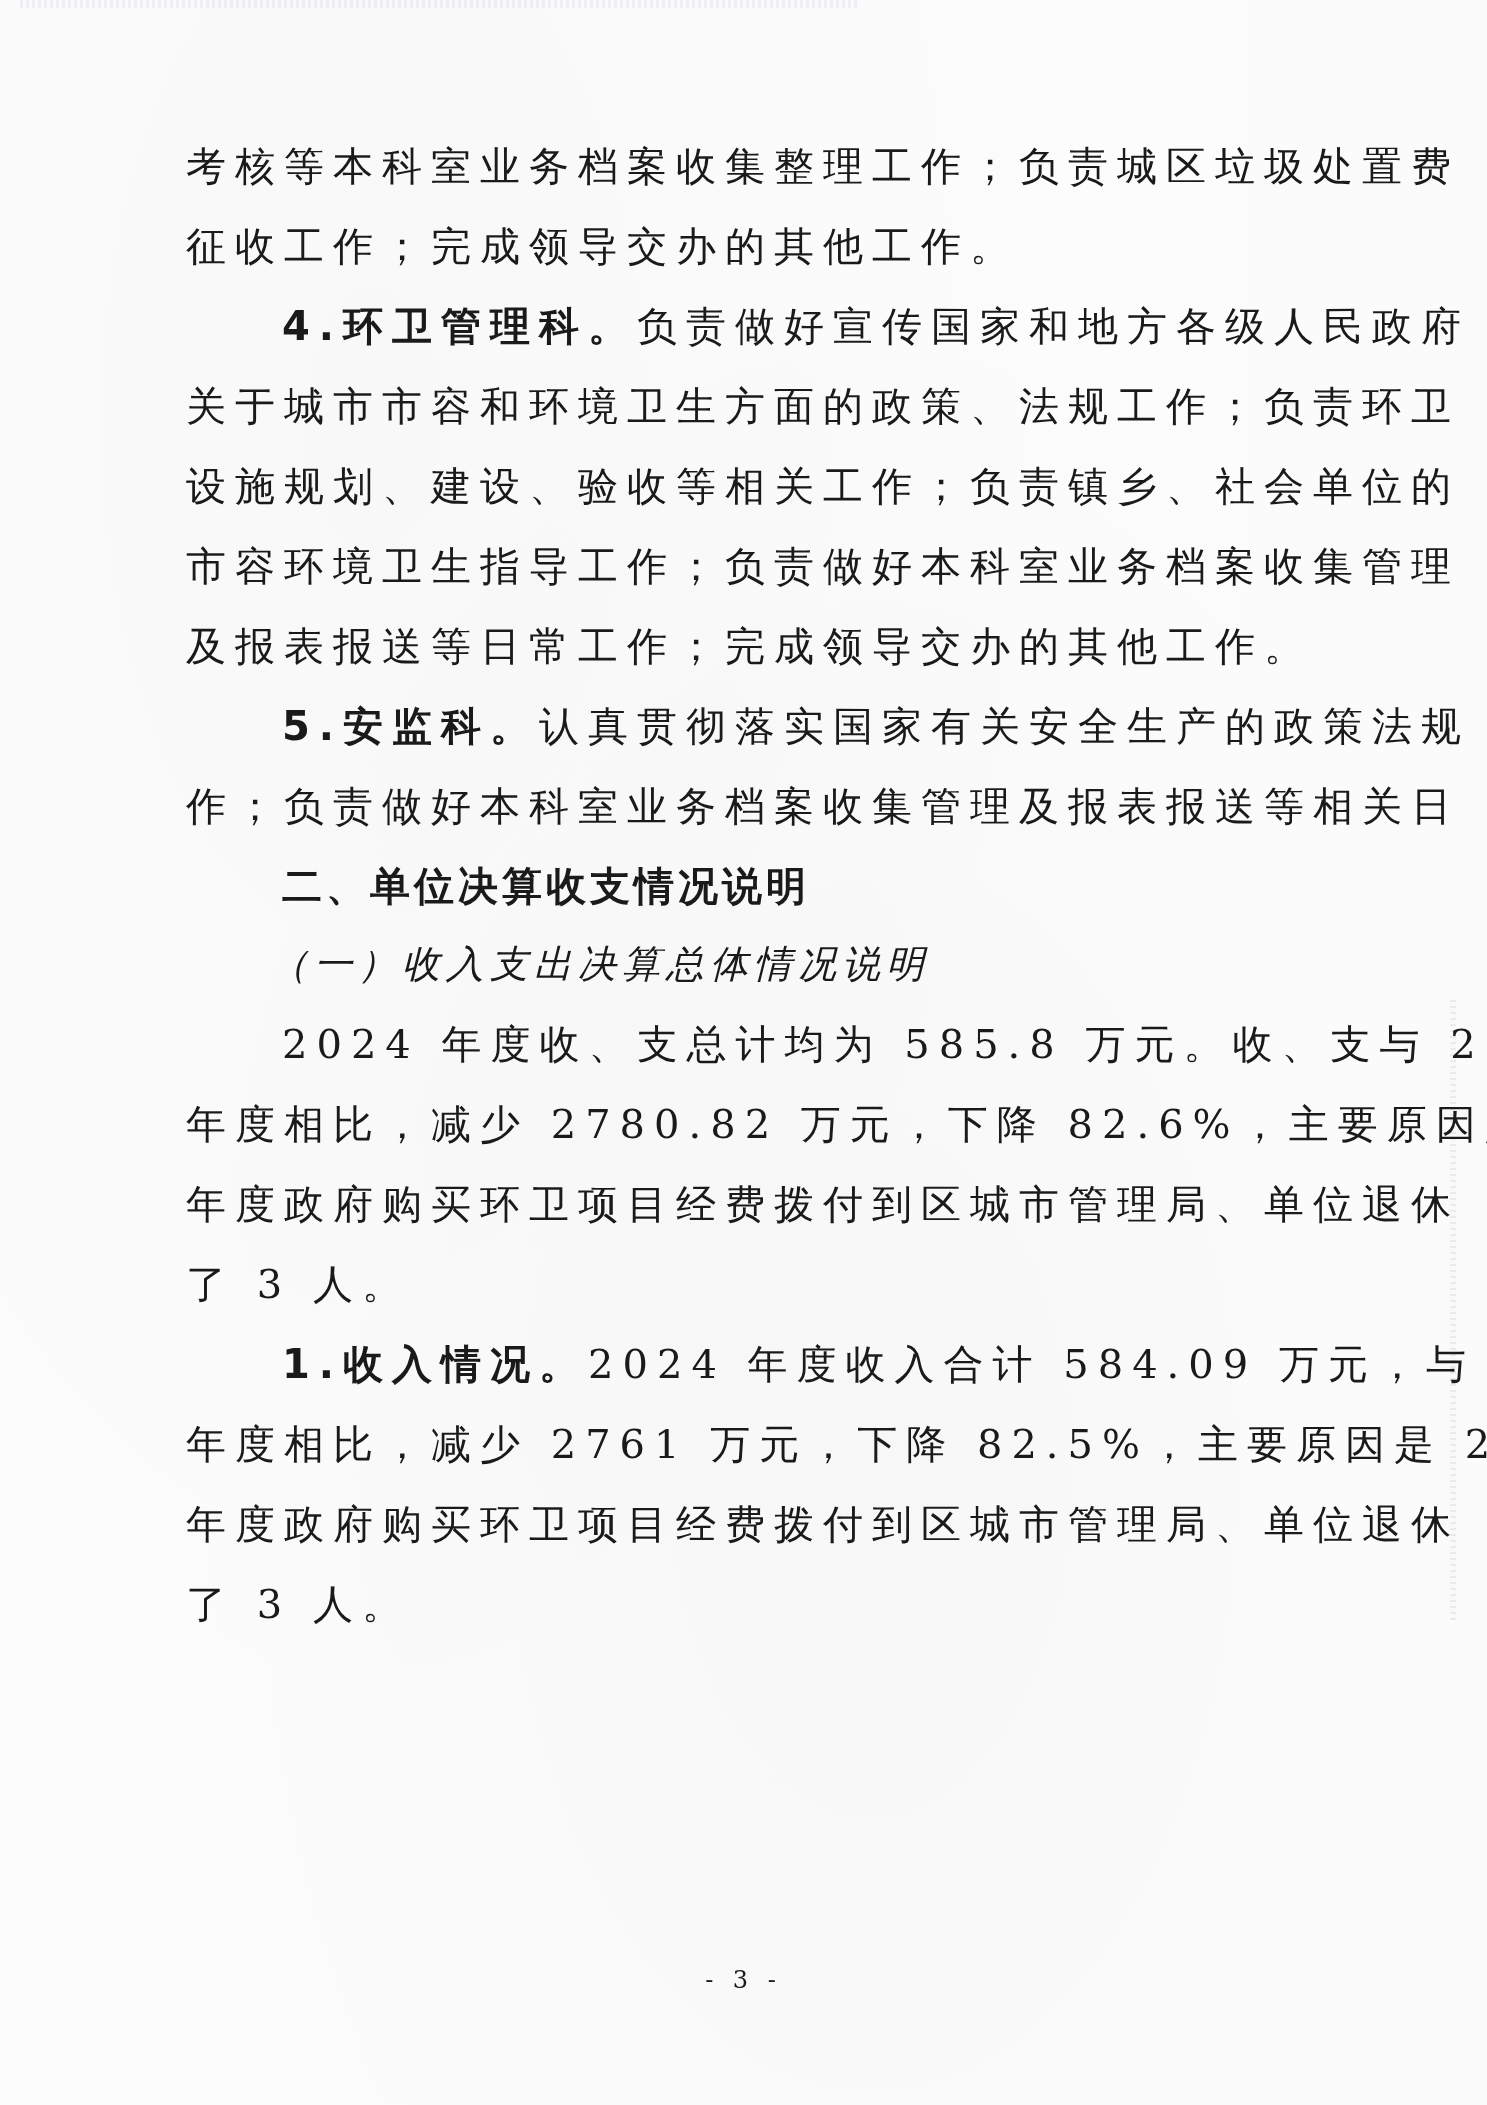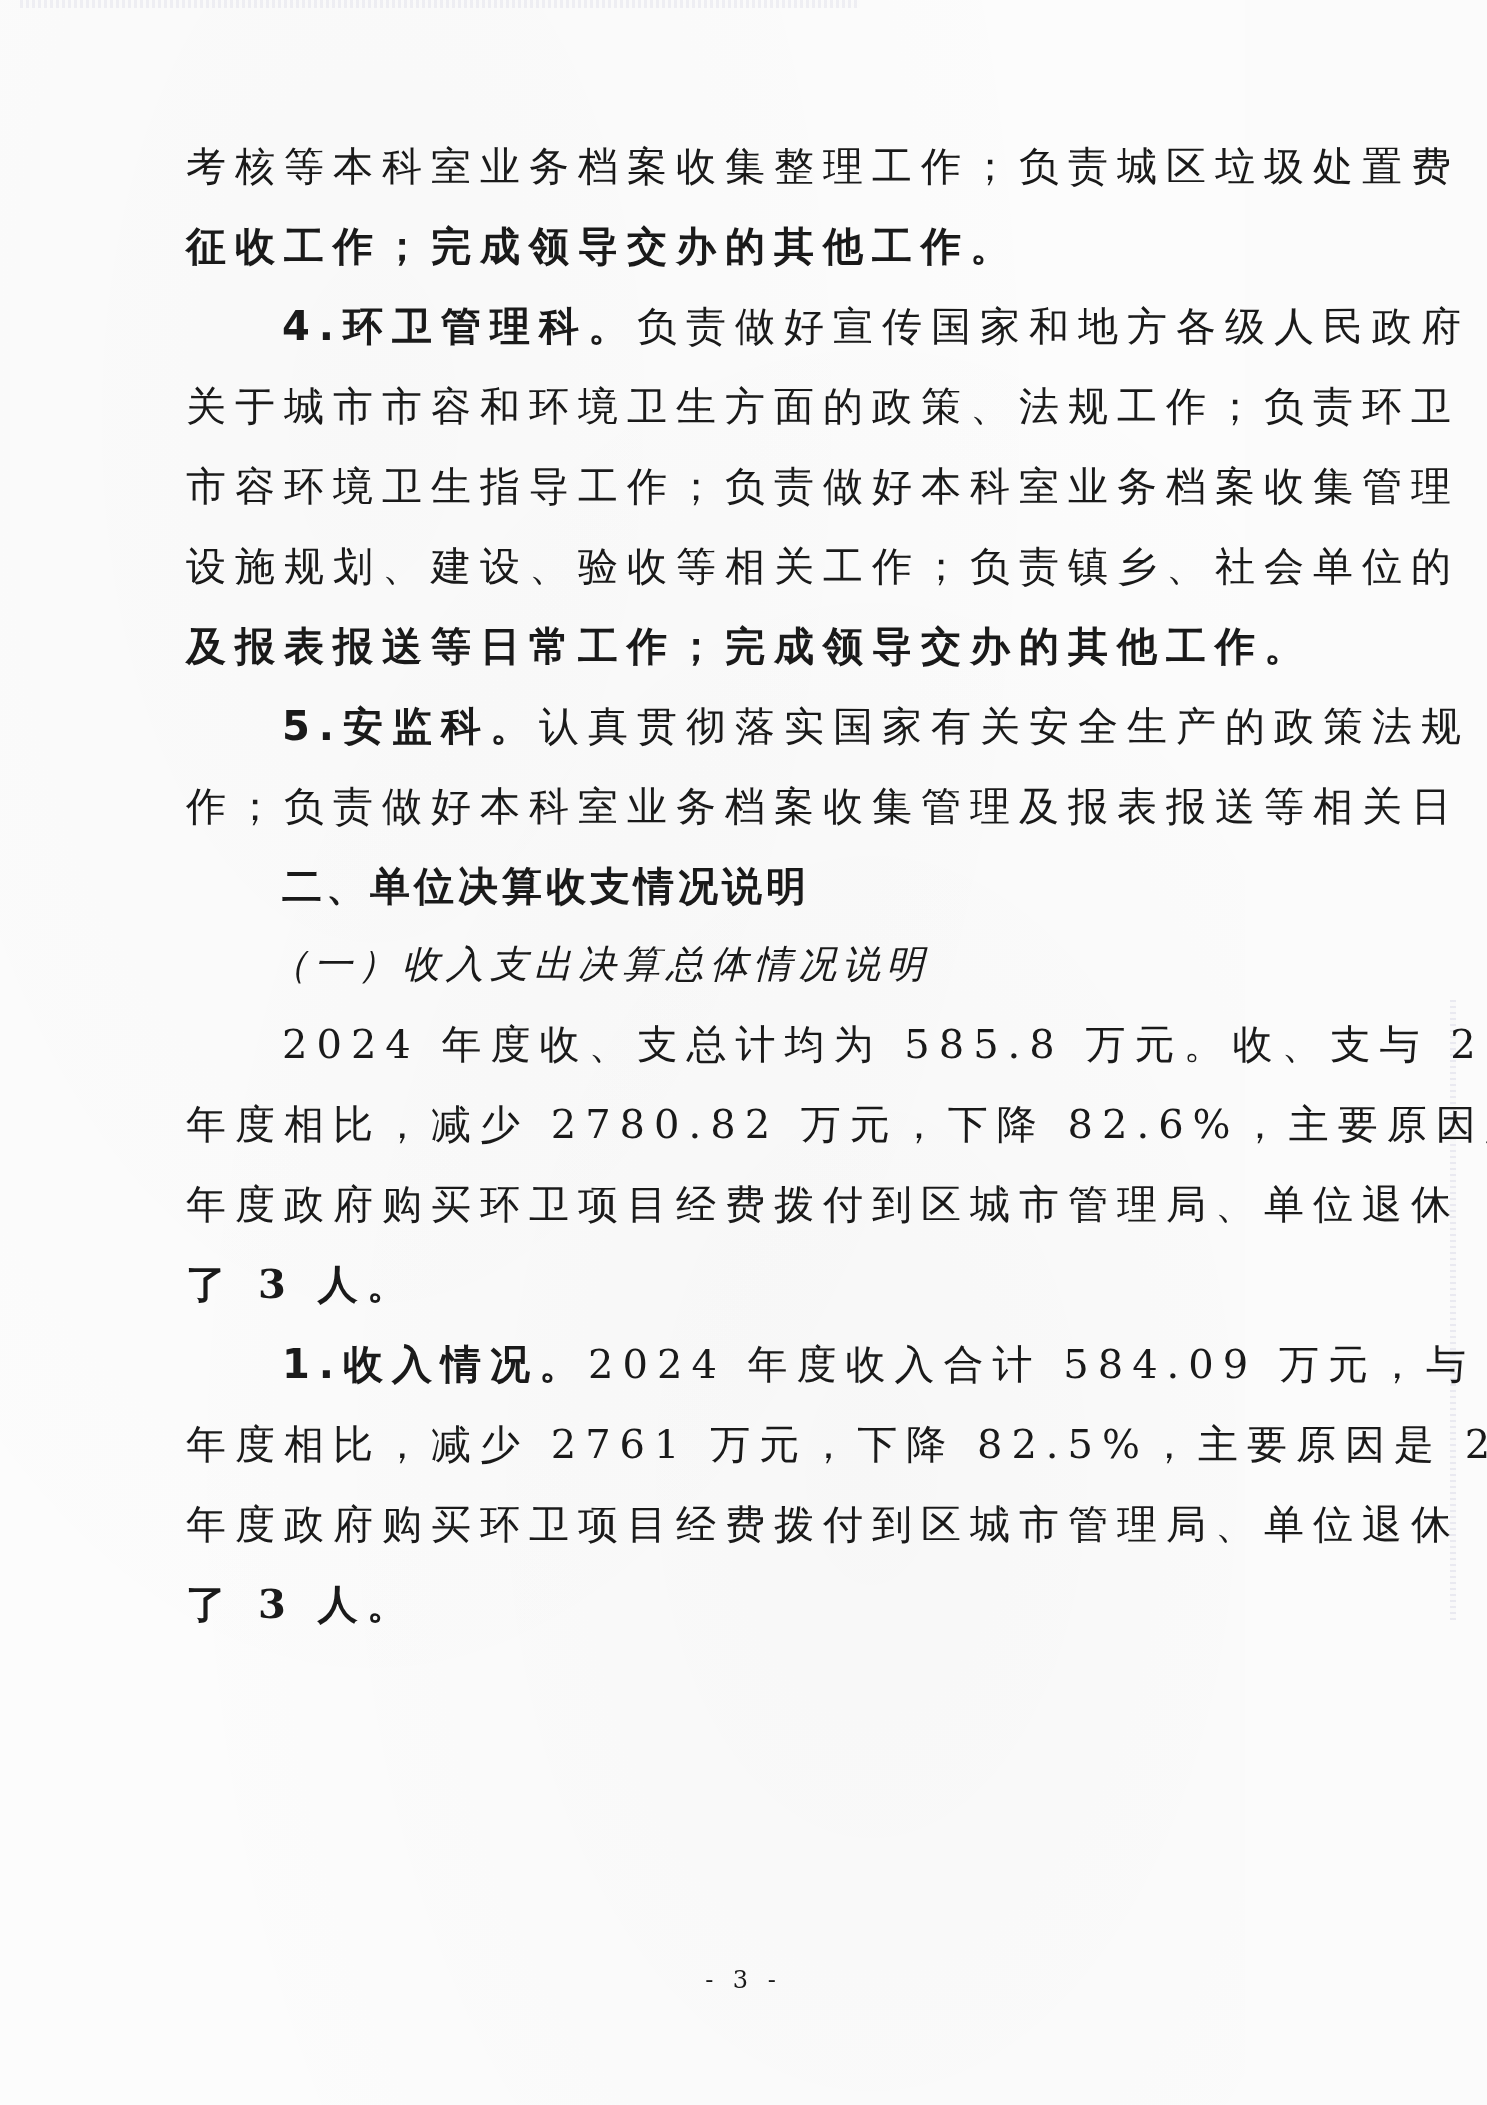--- a/index.html
+++ b/index.html
@@ -56,7 +56,6 @@
   }
   .line.last {
     text-align-last: left;
-    font-weight: bold;
   }
   .line.indent {
     padding-left: 96px;

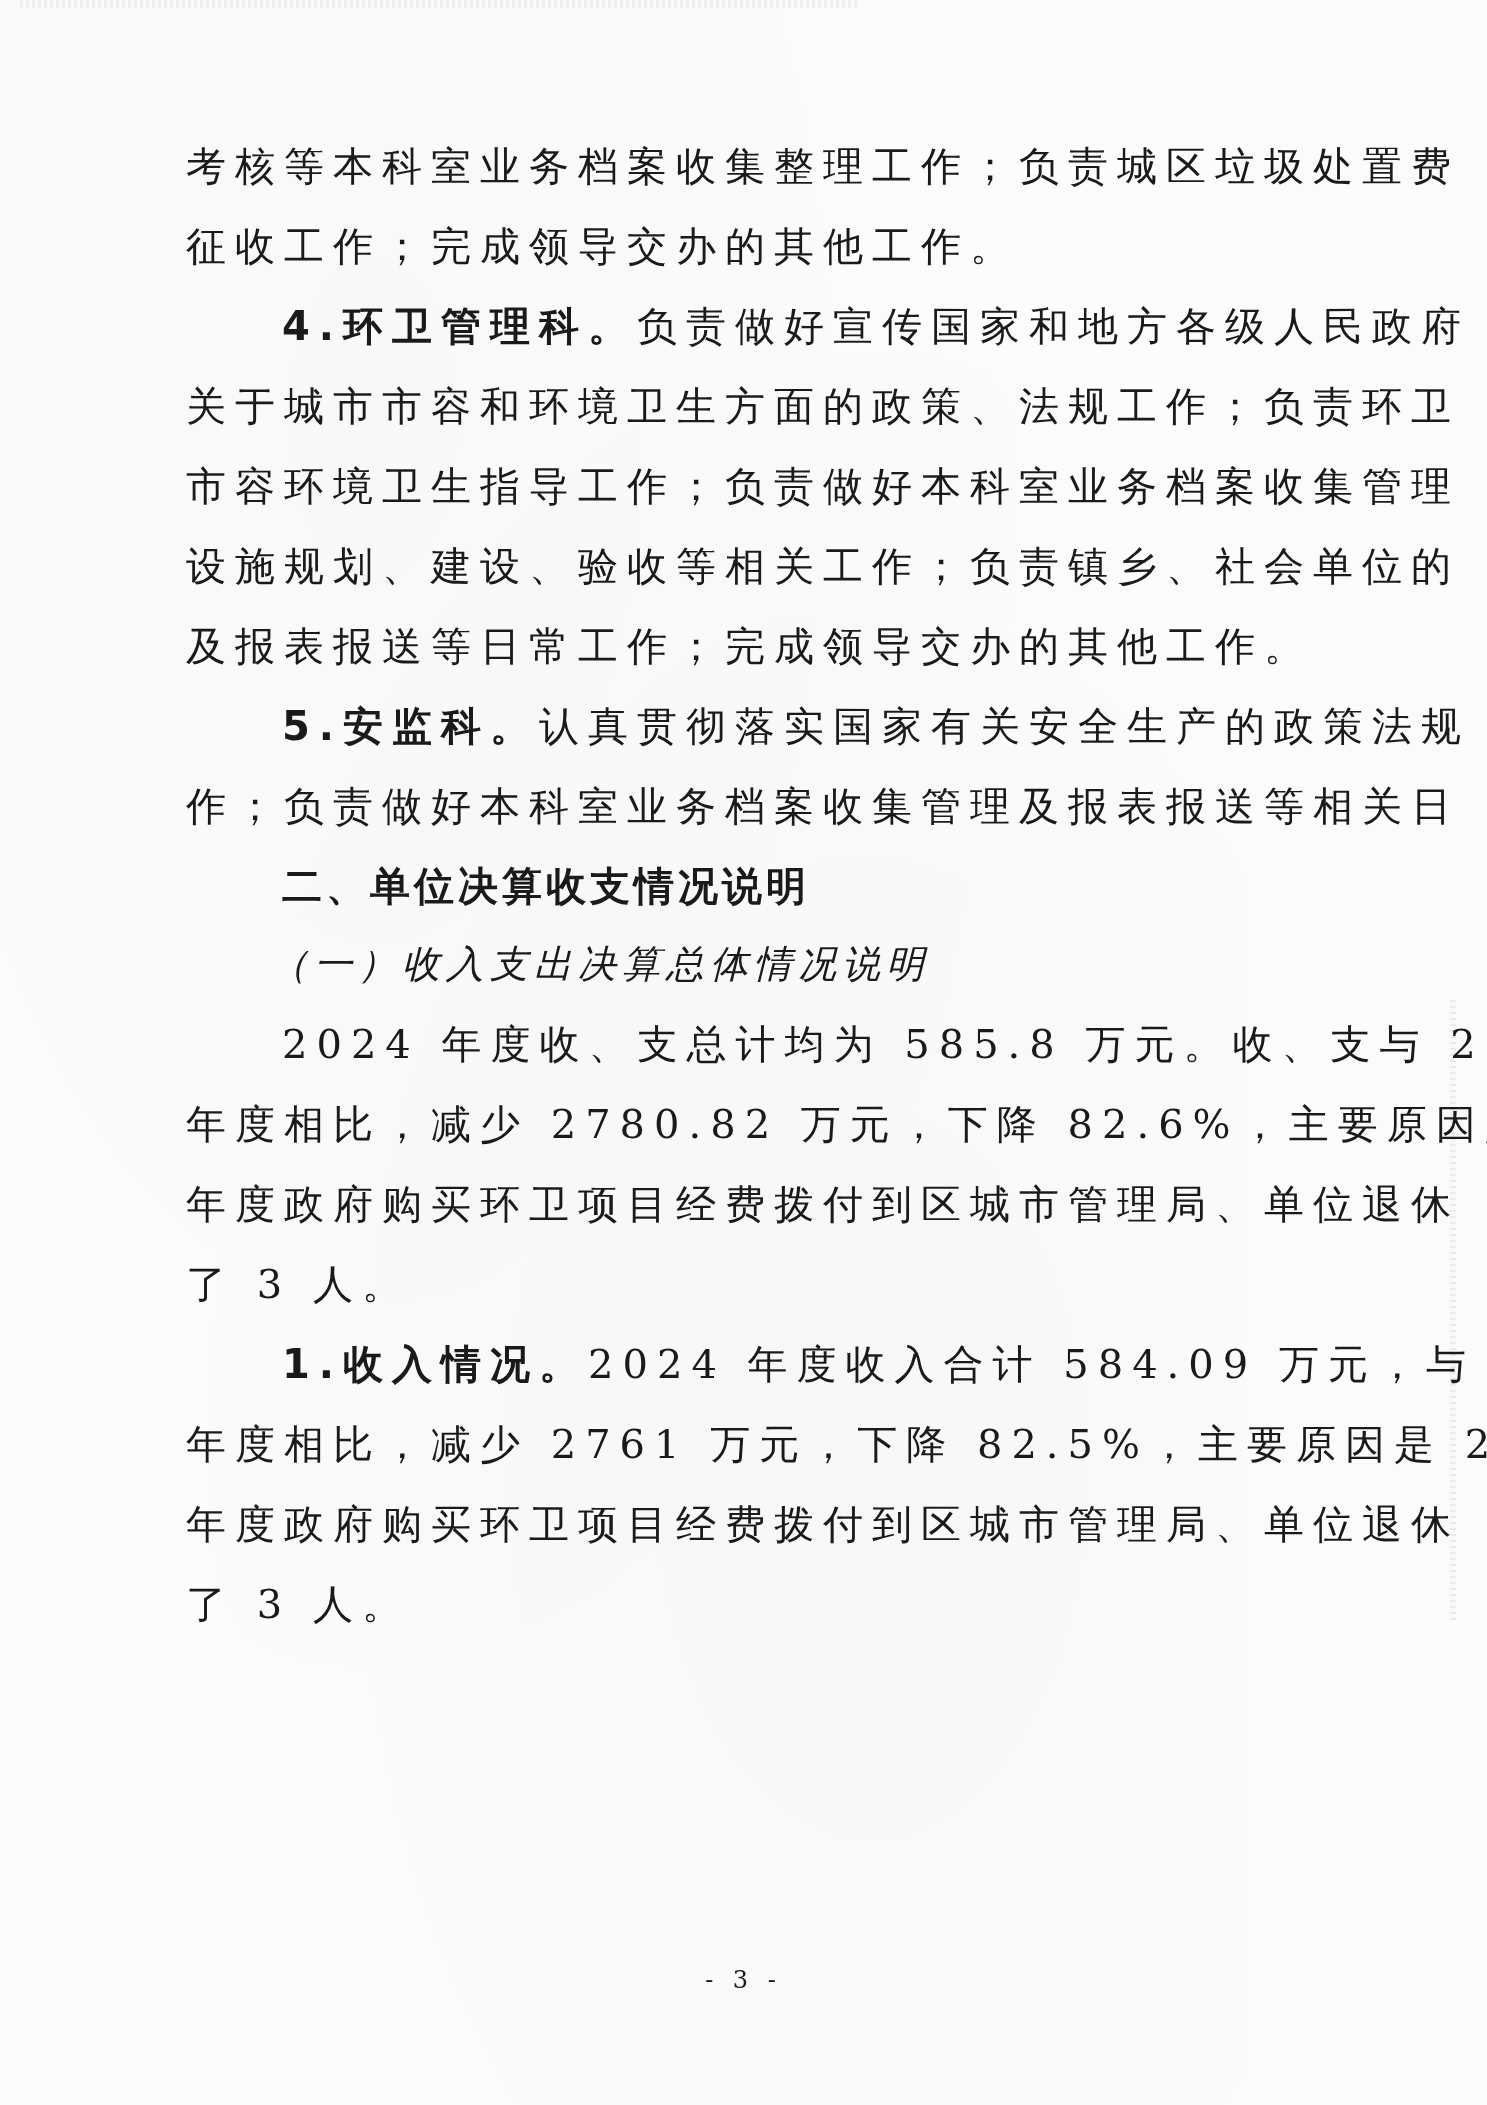--- a/index.html
+++ b/index.html
@@ -109,8 +109,8 @@
     <div>
       <div class="line indent"><span class="bold">4.环卫管理科。</span><span>负责做好宣传国家和地方各级人民政府</span></div>
       <div class="line">关于城市市容和环境卫生方面的政策、法规工作；负责环卫</div>
+      <div class="line">设施规划、建设、验收等相关工作；负责镇乡、社会单位的</div>
       <div class="line">市容环境卫生指导工作；负责做好本科室业务档案收集管理</div>
-      <div class="line">设施规划、建设、验收等相关工作；负责镇乡、社会单位的</div>
       <div class="line last">及报表报送等日常工作；完成领导交办的其他工作。</div>
     </div>
 

